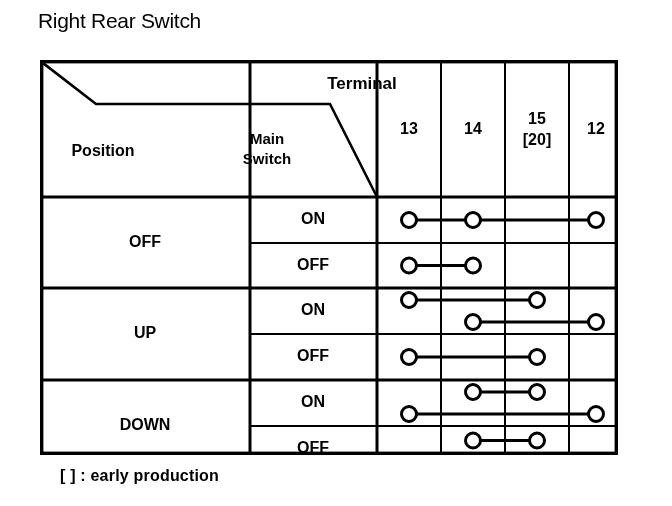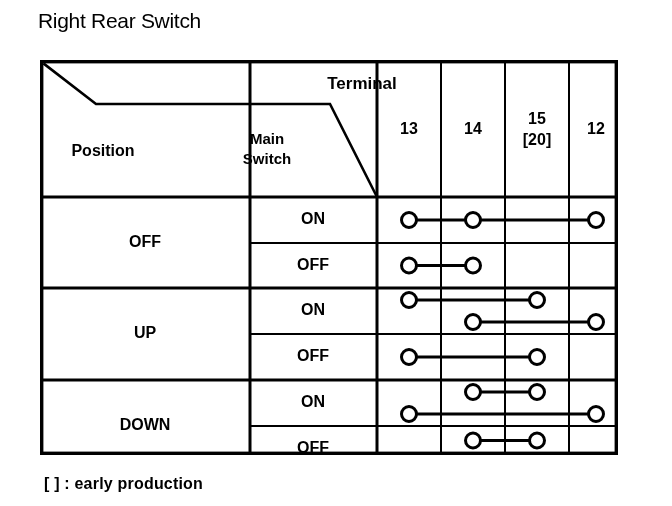--- a/index.html
+++ b/index.html
@@ -71,13 +71,12 @@
 
   #footnote {
     position: absolute;
-    left: 44px;
+    left: 60px;
     top: 467px;
     font-size: 16px;
     font-weight: bold;
     letter-spacing: 0.2px;
     white-space: nowrap;
-    margin-top: 8px;
   }
 </style>
 </head>

